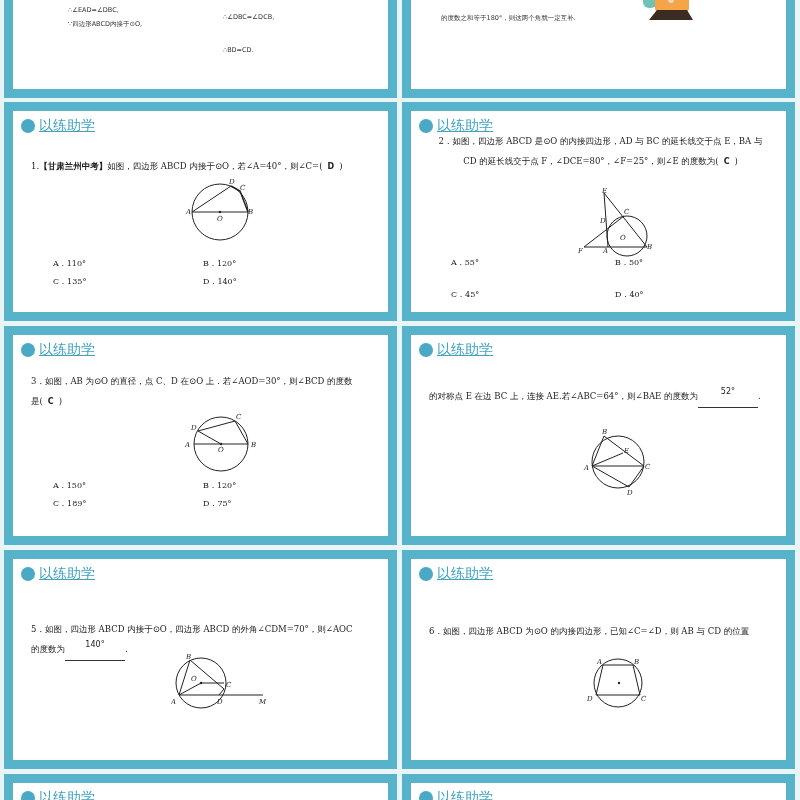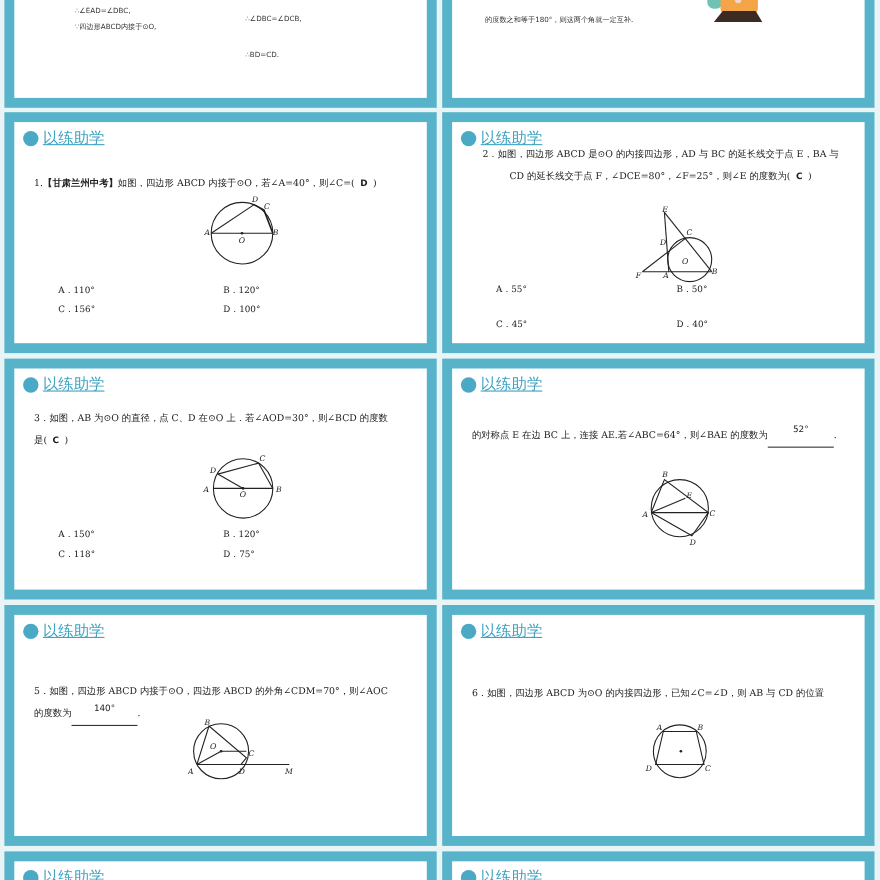--- a/index.html
+++ b/index.html
@@ -65,7 +65,7 @@
     <div class="opts" style="top:120px;margin-top:24px;">
       <span>A．110°</span>
         <span>B．120°</span>
-      <span>C．156°</span>
+      <span>C．135°</span>
         <span>D．100°</span>
     </div>
   </div>

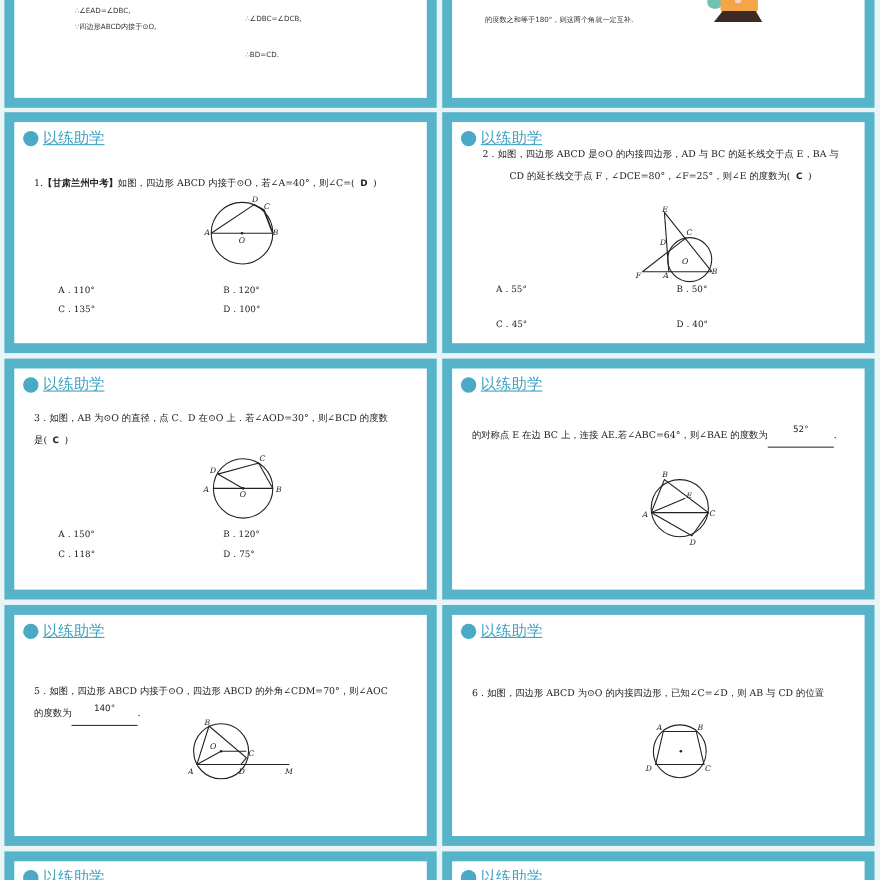--- a/index.html
+++ b/index.html
@@ -66,7 +66,7 @@
       <span>A．110°</span>
         <span>B．120°</span>
       <span>C．135°</span>
-        <span>D．100°</span>
+        <span>D．140°</span>
     </div>
   </div>
 </div>

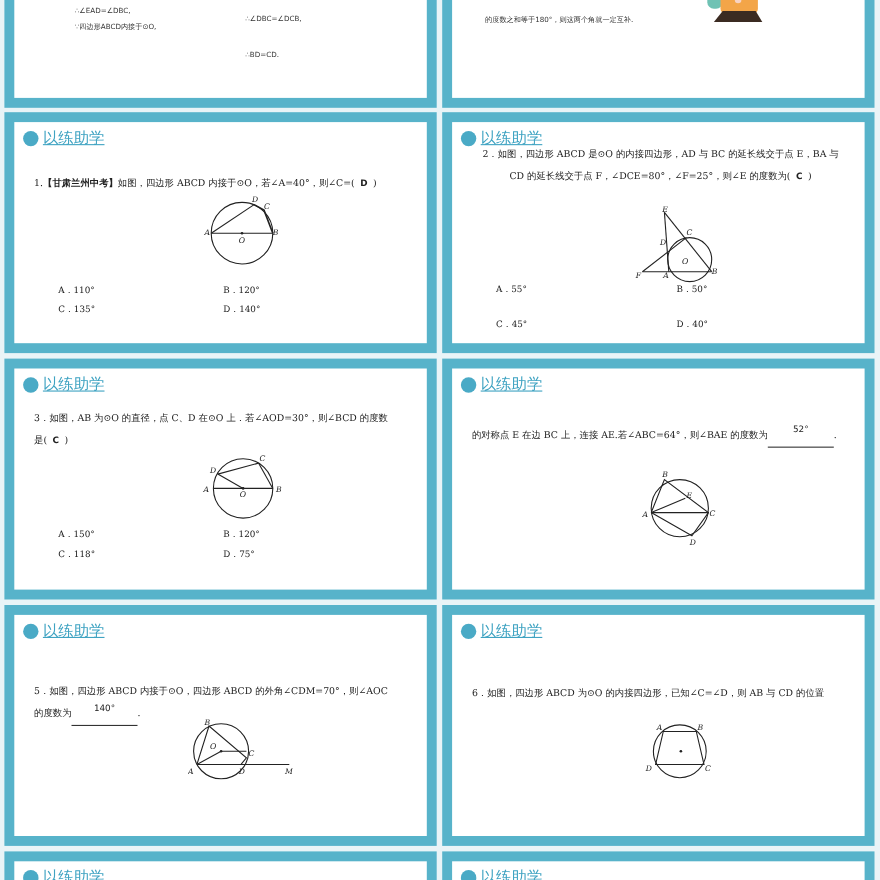--- a/index.html
+++ b/index.html
@@ -129,7 +129,7 @@
     <div class="opts" style="top:142px;">
       <span>A．150°</span>
         <span>B．120°</span>
-      <span>C．118°</span>
+      <span>C．189°</span>
         <span>D．75°</span>
     </div>
   </div>

